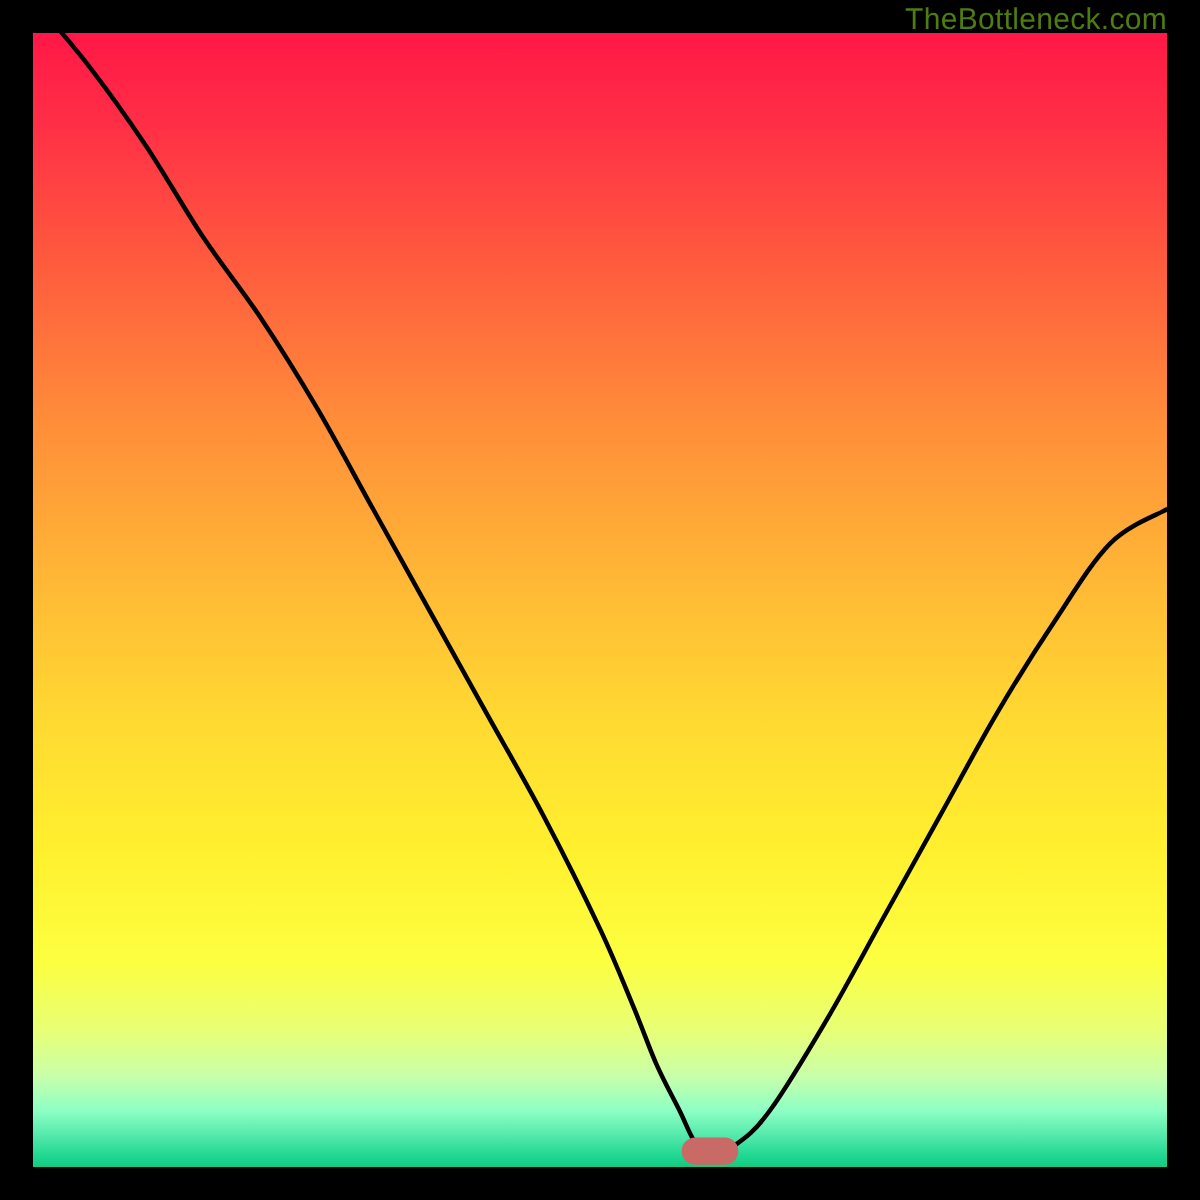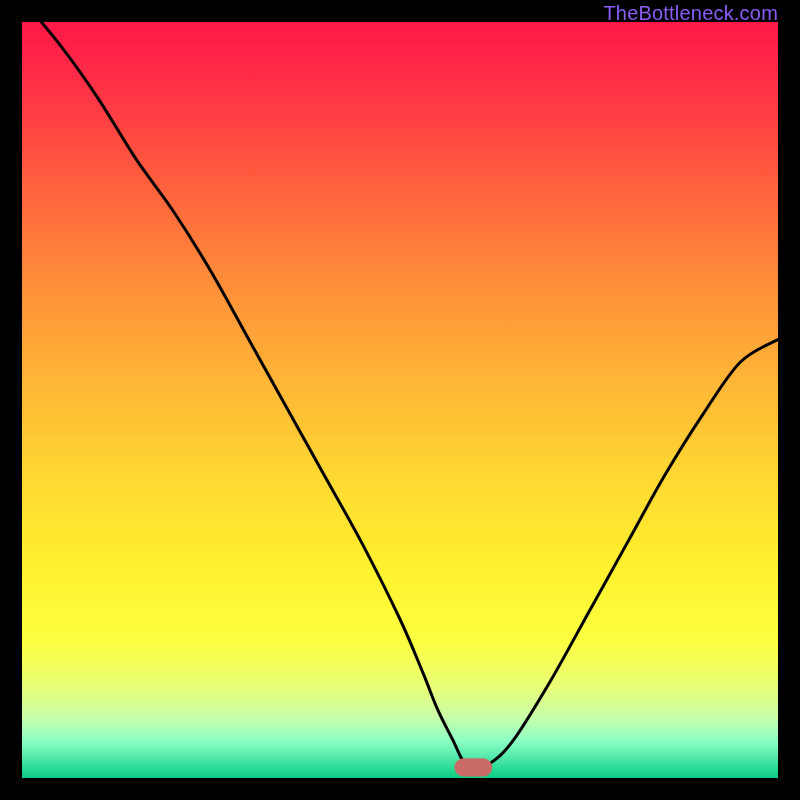--- a/index.html
+++ b/index.html
@@ -58,7 +58,7 @@
     position: absolute;
     top: 2px;
     right: 22px;
-    color: #8b5cf6;
+    color: #4d7c0f;
     font-family: Arial, Helvetica, sans-serif;
     font-size: 20px;
     font-weight: 500;

